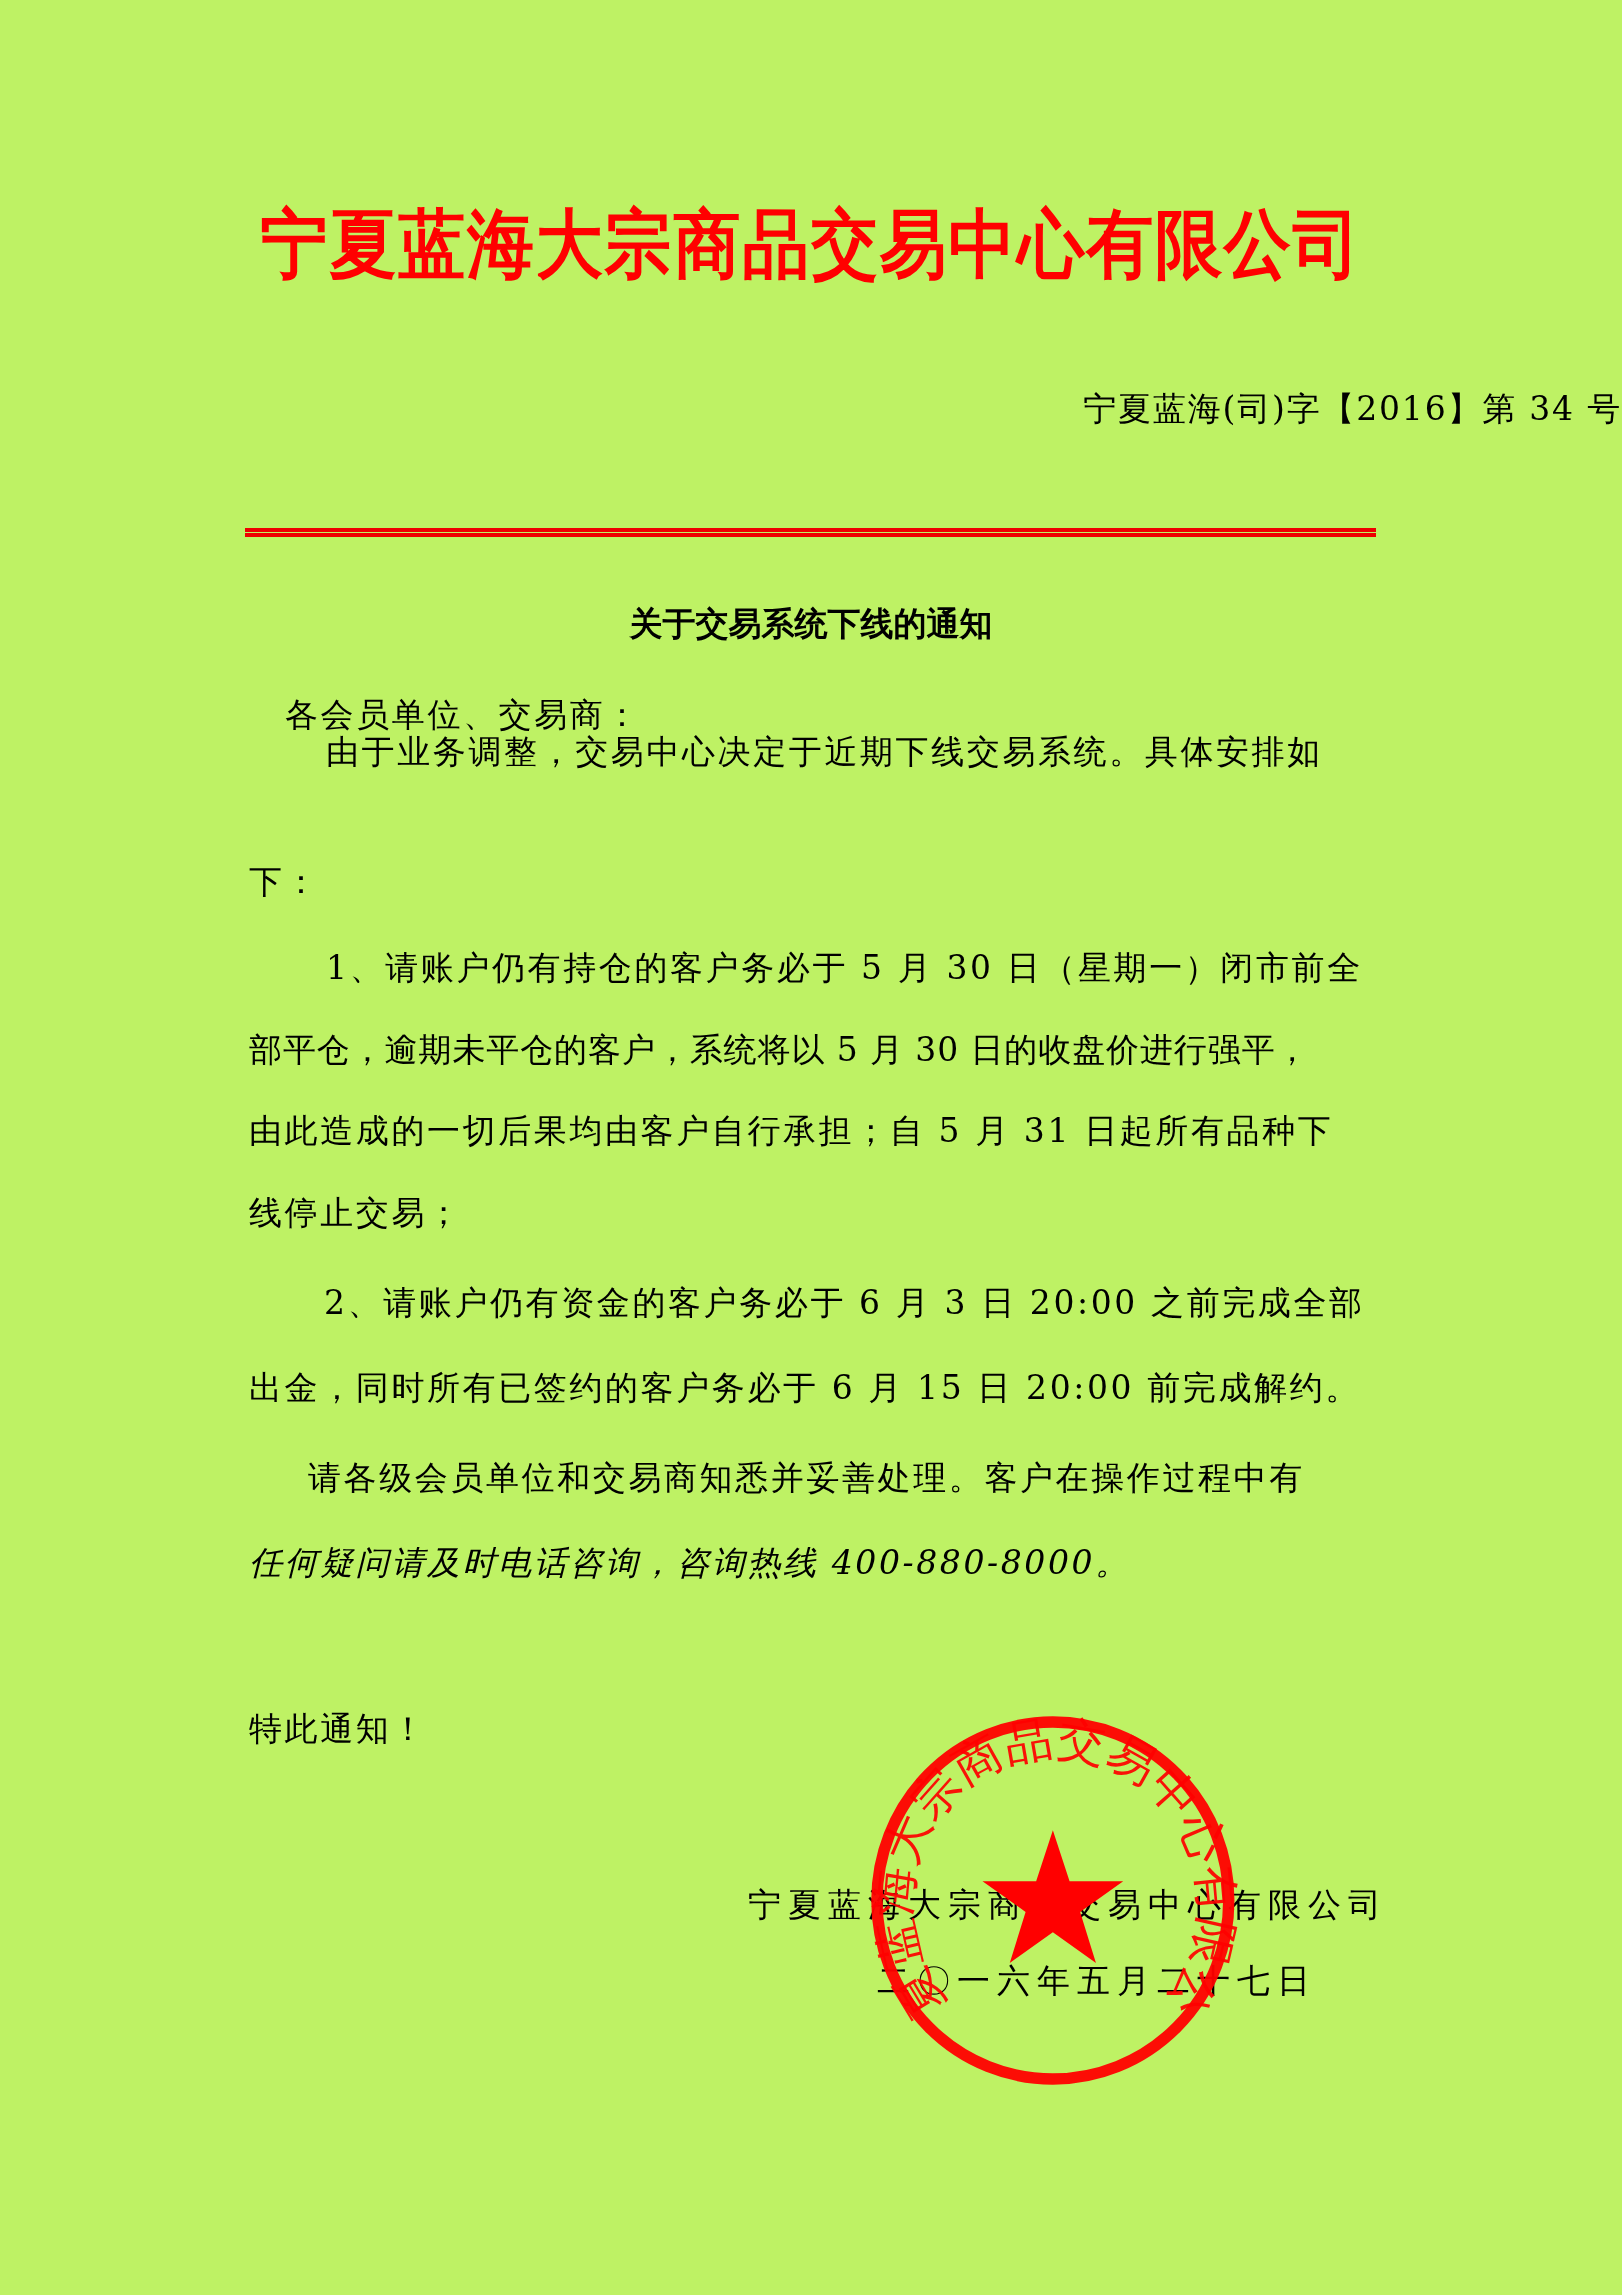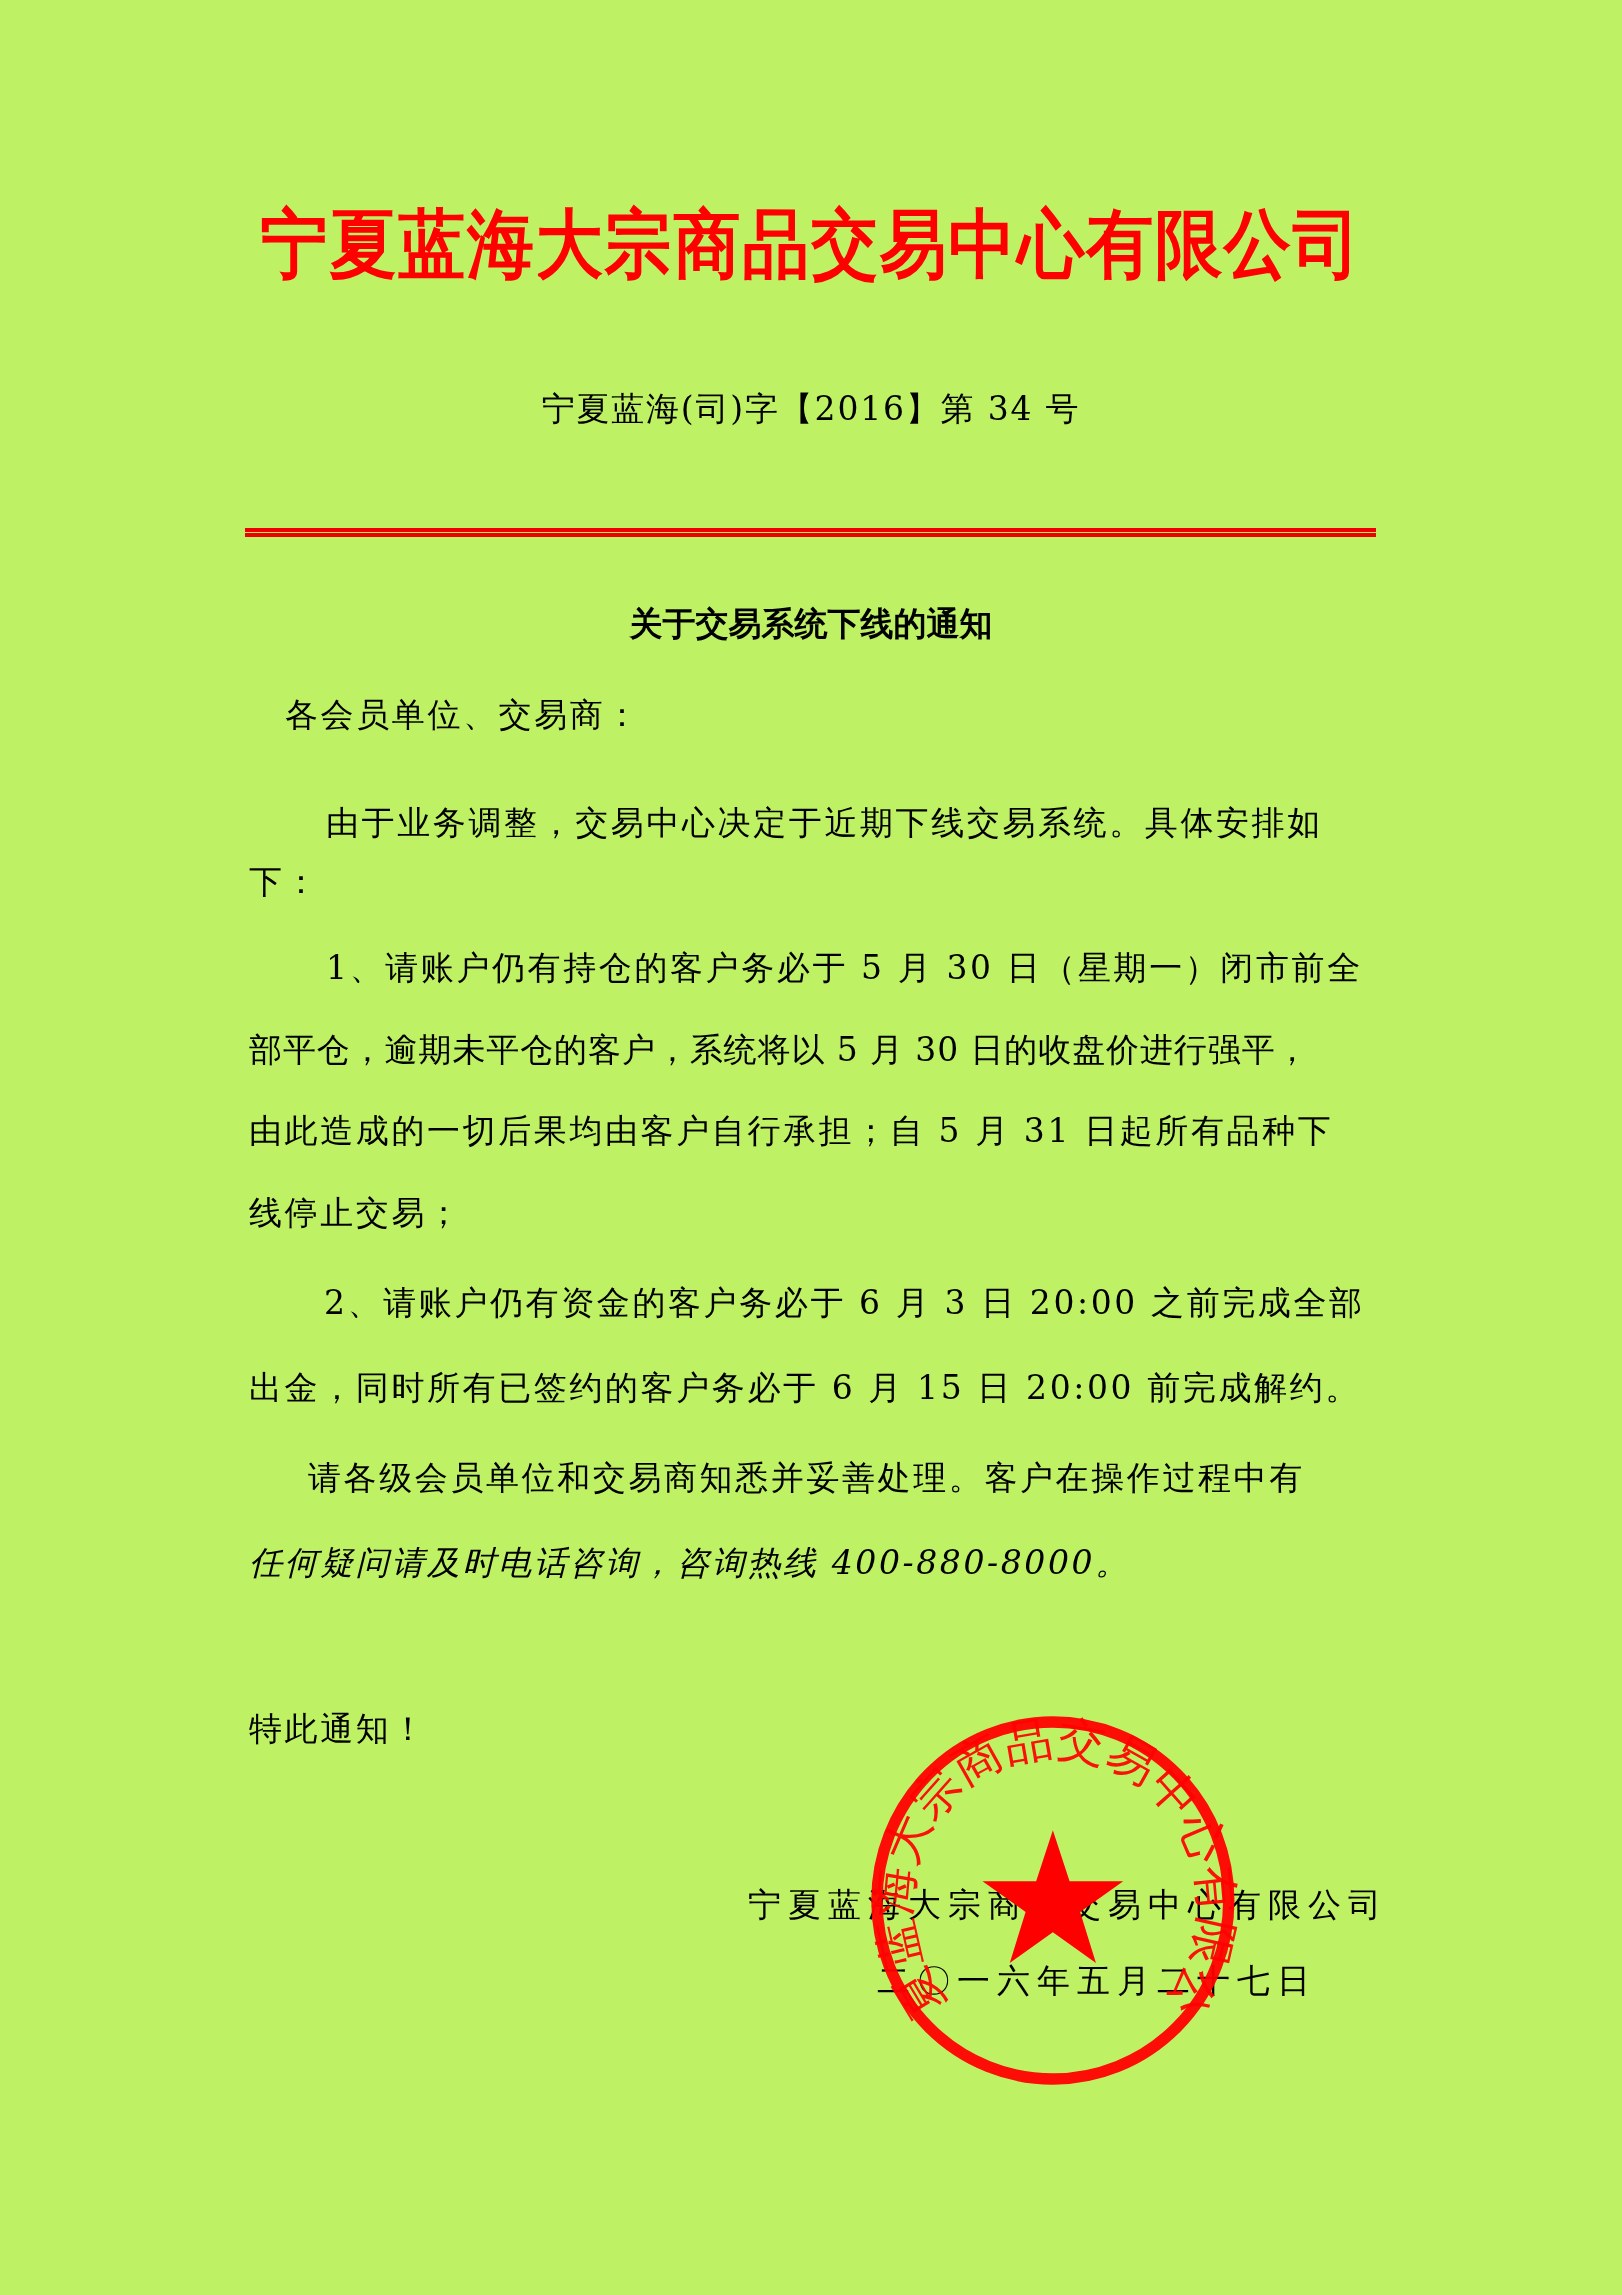--- a/index.html
+++ b/index.html
@@ -10,7 +10,7 @@
   .red-title { left: 0; width: 1622px; top: 194px; text-align: center;
                font-family: "DejaVu Sans", "Liberation Sans", sans-serif; font-size: 67px;
                color: #ff0000; letter-spacing: 1.8px; transform: scaleY(1.12); transform-origin: top center; font-weight: bold; }
-  .doc-no { left: 0; width: 1622px; top: 387px; text-align: center; font-size: 33px; letter-spacing: 1.8px; }
+  .doc-no { left: 0; width: 1622px; top: 387px; text-align: right; font-size: 33px; letter-spacing: 1.8px; }
   .rule { left: 245px; width: 1131px; height: 3.5px; background: #ee0000; }
   .notice-title { left: 0; width: 1622px; top: 602px; text-align: center; font-size: 33px; font-weight: bold;
                   font-family: "DejaVu Sans", "Liberation Sans", sans-serif; }

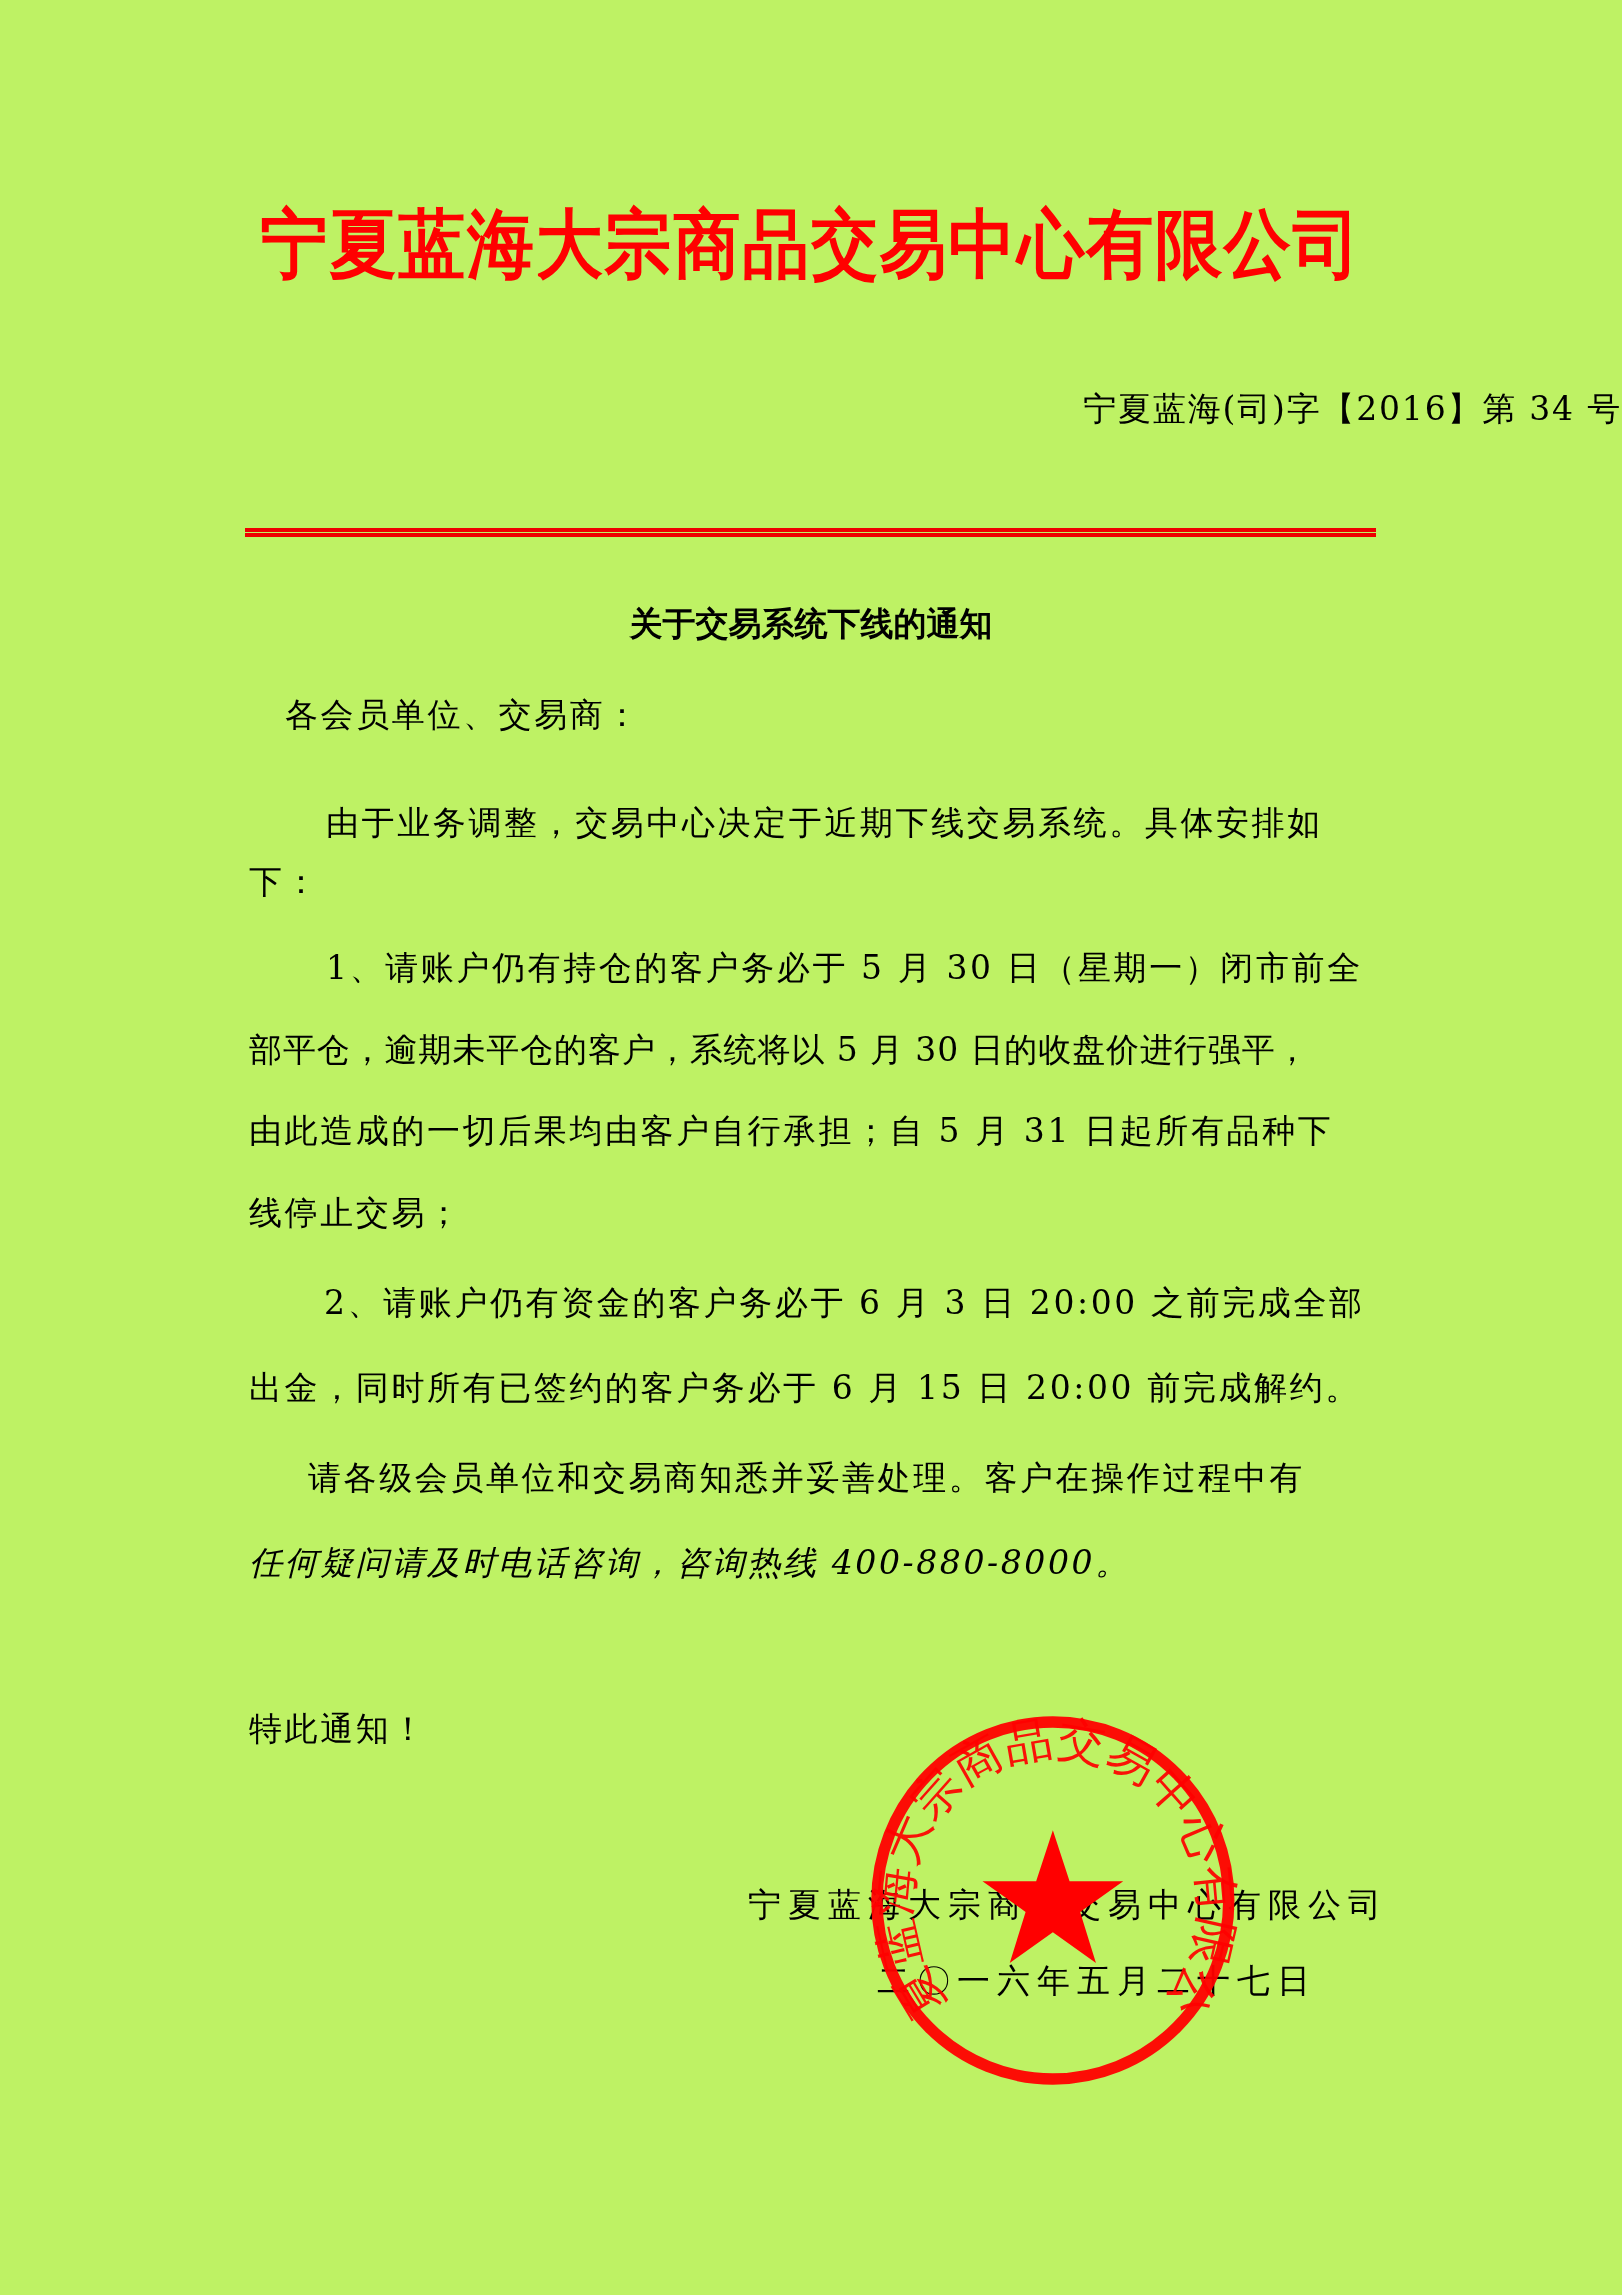--- a/index.html
+++ b/index.html
@@ -34,7 +34,7 @@
 
   <div class="abs line" style="top:693px;margin-left:36px;">各会员单位、交易商：</div>
 
-  <div class="abs line" style="top:801px; left:326px;">由于业务调整，交易中心决定于近期下线交易系统。具体安排如</div>
+  <div class="abs line" style="top:730px; left:326px;">由于业务调整，交易中心决定于近期下线交易系统。具体安排如</div>
   <div class="abs line" style="top:860px;">下：</div>
 
   <div class="abs line" style="top:946px; left:326px;">1、请账户仍有持仓的客户务必于 5 月 30 日（星期一）闭市前全</div>

